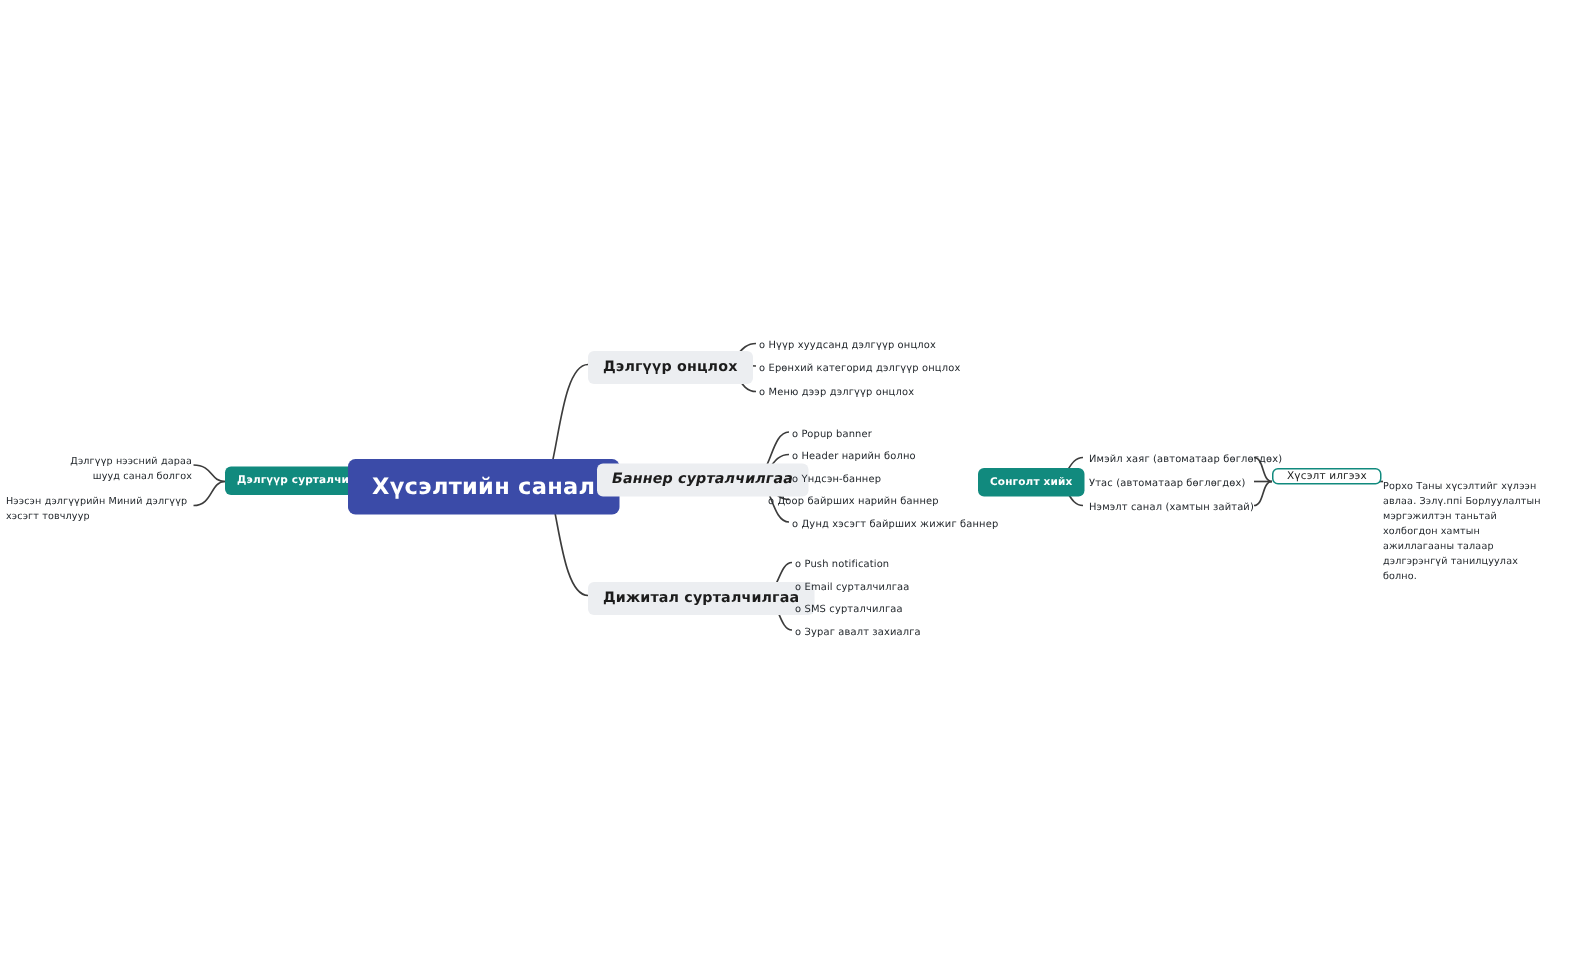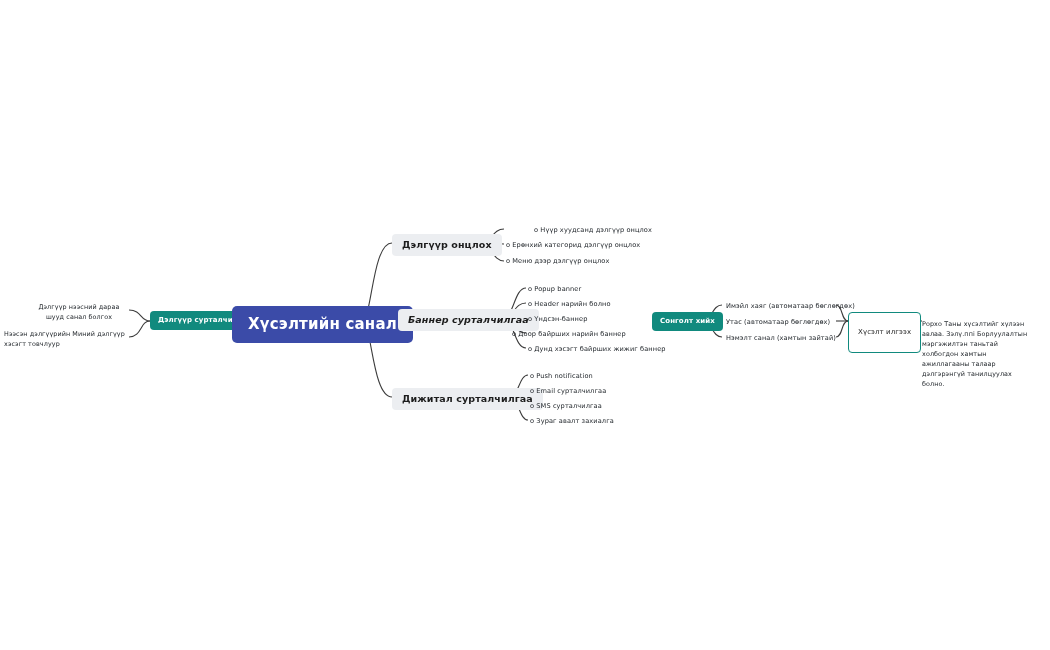--- a/index.html
+++ b/index.html
@@ -138,7 +138,7 @@
   <div class="node root-node" style="left:232px; top:306px;">Хүсэлтийн санал</div>
 
   <div class="node branch-node" style="left:392px; top:234px;">Дэлгүүр онцлох</div>
-  <div class="leaf" style="left:534px; top:226px;">о Нүүр хуудсанд дэлгүүр онцлох</div>
+  <div class="leaf" style="left:506px; top:226px;">о Нүүр хуудсанд дэлгүүр онцлох</div>
   <div class="leaf" style="left:506px; top:241px;">о Ерөнхий категорид дэлгүүр онцлох</div>
   <div class="leaf" style="left:506px; top:257px;">о Меню дээр дэлгүүр онцлох</div>
 

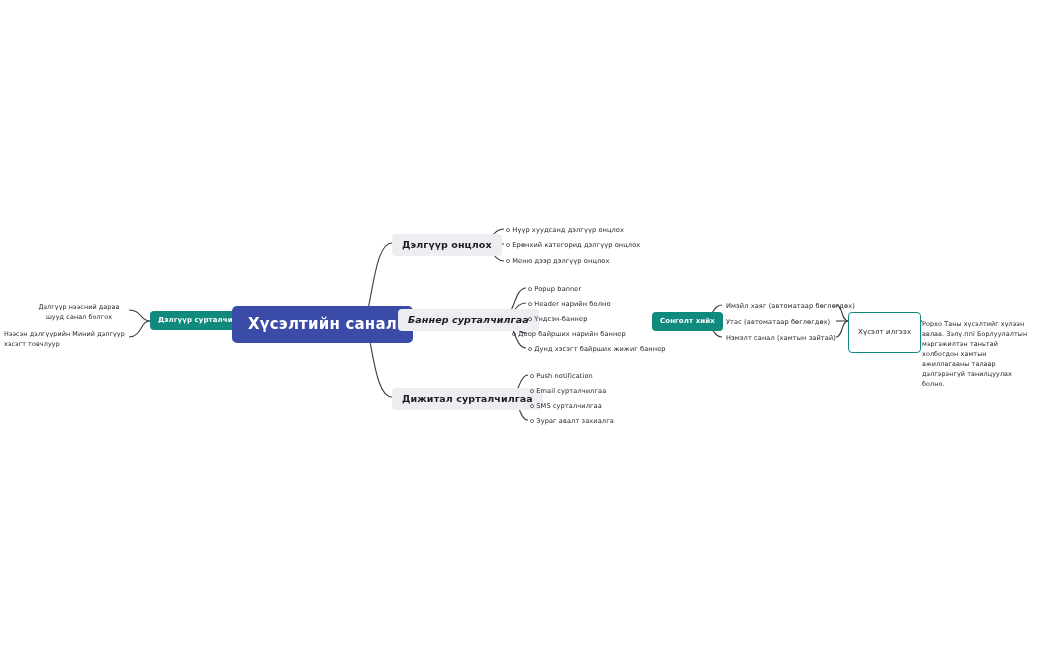--- a/index.html
+++ b/index.html
@@ -84,7 +84,7 @@
     line-height: 1.55;
     letter-spacing: .1px;
   }
-  .note.center { text-align: center; }
+  .note.center { text-align: right; }
 </style>
 </head>
 <body>

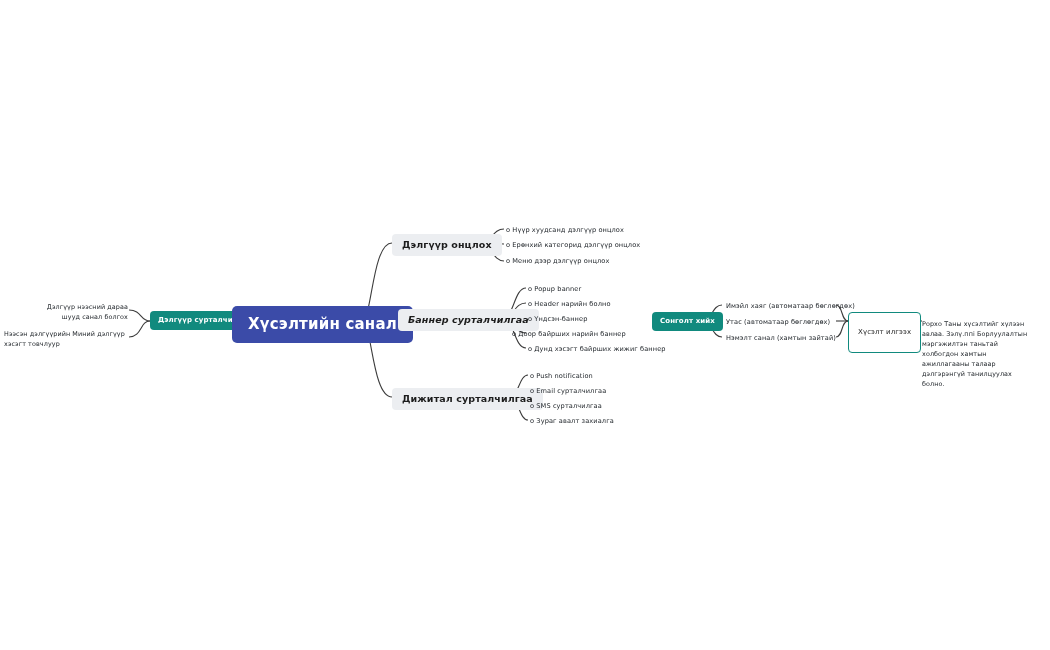--- a/index.html
+++ b/index.html
@@ -65,7 +65,7 @@
     font-size: 7px;
     border: 1px solid #118a7e;
     border-radius: 4px;
-    padding: 15px 9px;
+    padding: 0 9px;
     letter-spacing: .1px;
   }
   

